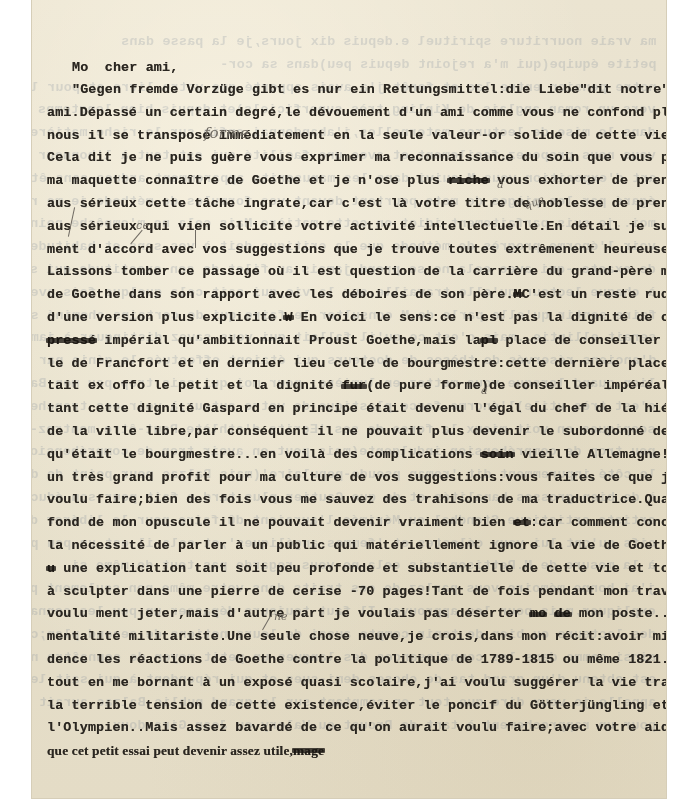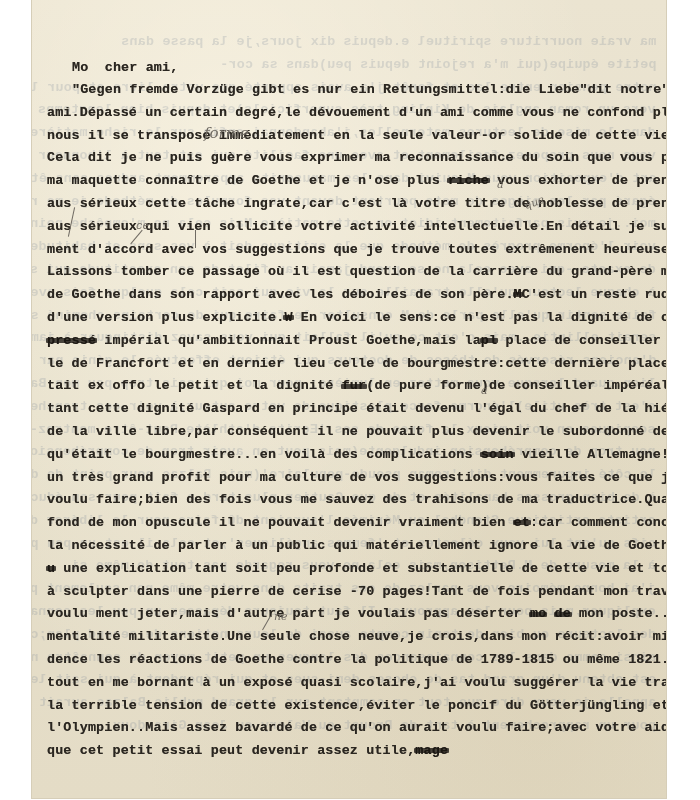--- a/index.html
+++ b/index.html
@@ -144,7 +144,7 @@
       <div class="line" style="top: 674.8px;"><span>tout en me bornant à un exposé quasi scolaire,j'ai voulu suggérer la vie tragique et</span><span></span></div>
       <div class="line" style="top: 697.6px;"><span>la terrible tension de cette existence,éviter le poncif du Götterjüngling et de </span><span></span></div>
       <div class="line" style="top: 720.4px;"><span>l'Olympien..Mais assez bavardé de ce qu'on aurait voulu faire;avec votre aide je crois</span><span></span></div>
-      <div class="line" style="top: 743.2px;"><span>que cet petit essai peut devenir assez utile,</span><span class="strike">mage</span><span></span></div>
+      <div class="line" style="top: 743.2px; font-family: Liberation Serif, serif;"><span>que cet petit essai peut devenir assez utile,</span><span class="strike">mage</span><span></span></div>
     </div>
 
   <div class="hw" style="left:172px; top:124px; font-size:15px;">forme</div>

